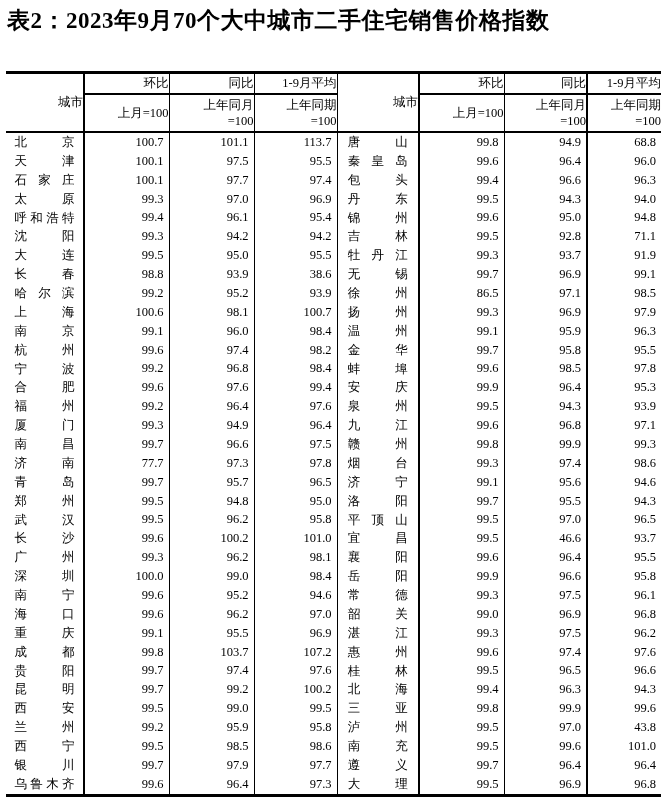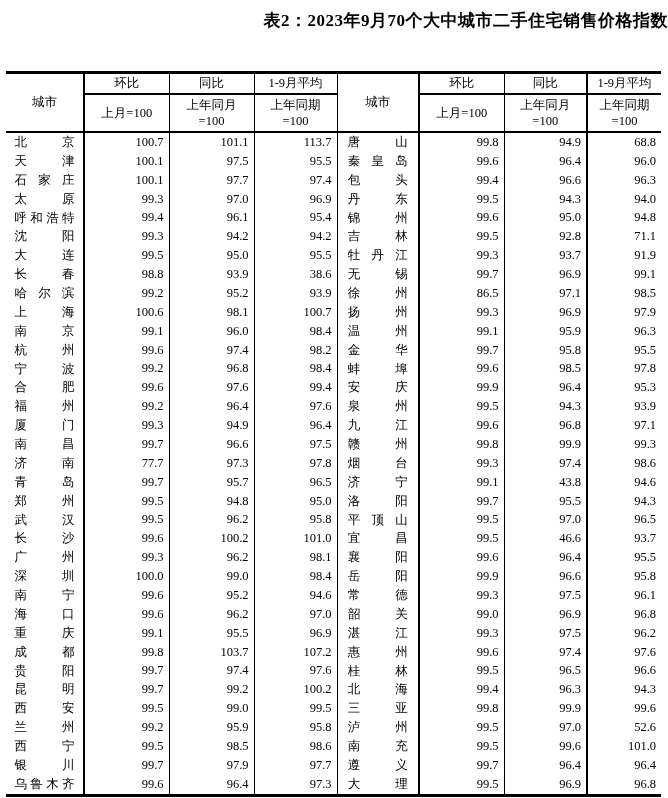--- a/index.html
+++ b/index.html
@@ -16,8 +16,8 @@
     padding-top: 10px;
     height: 22px;
     line-height: 22px;
-    text-align: right;
-    font-size: 17px;
+    text-align: left;
+    font-size: 23px;
     font-weight: bold;
     letter-spacing: 0.5px;
     margin-left: 7px;

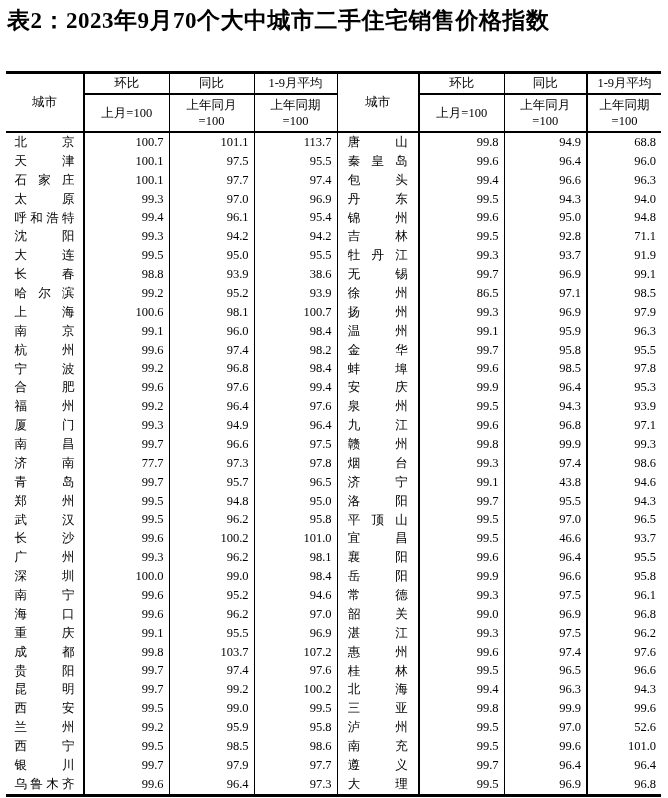--- a/index.html
+++ b/index.html
@@ -46,7 +46,7 @@
   .bR2 { border-right: 2px solid #000; }
   thead th {
     font-weight: normal;
-    text-align: center;
+    text-align: right;
     vertical-align: middle;
     padding: 0;
   }

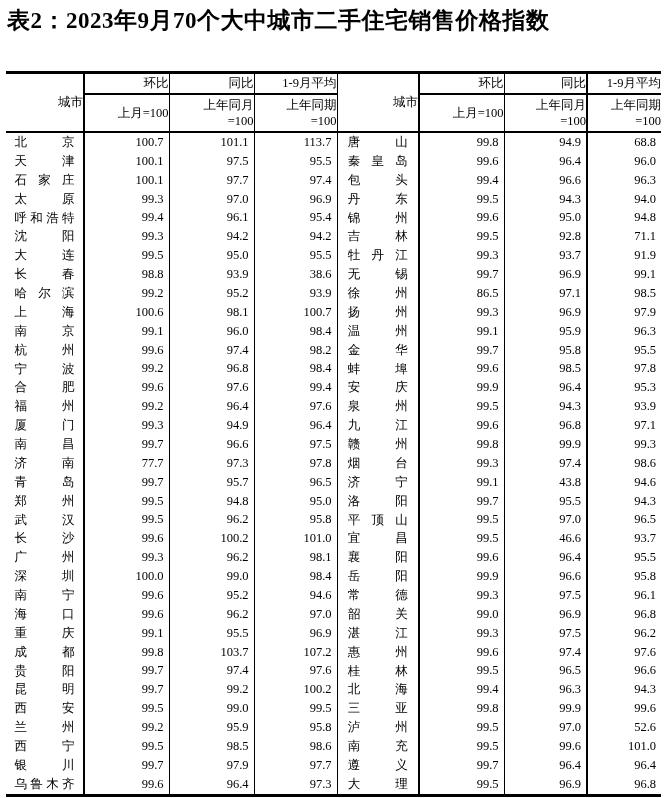--- a/index.html
+++ b/index.html
@@ -524,7 +524,7 @@
           </div>
         </td>
         <td class="num bR1">99.1</td>
-        <td class="num bR2">43.8</td>
+        <td class="num bR2">95.6</td>
         <td class="num ">94.6</td>
       </tr>
       <tr>

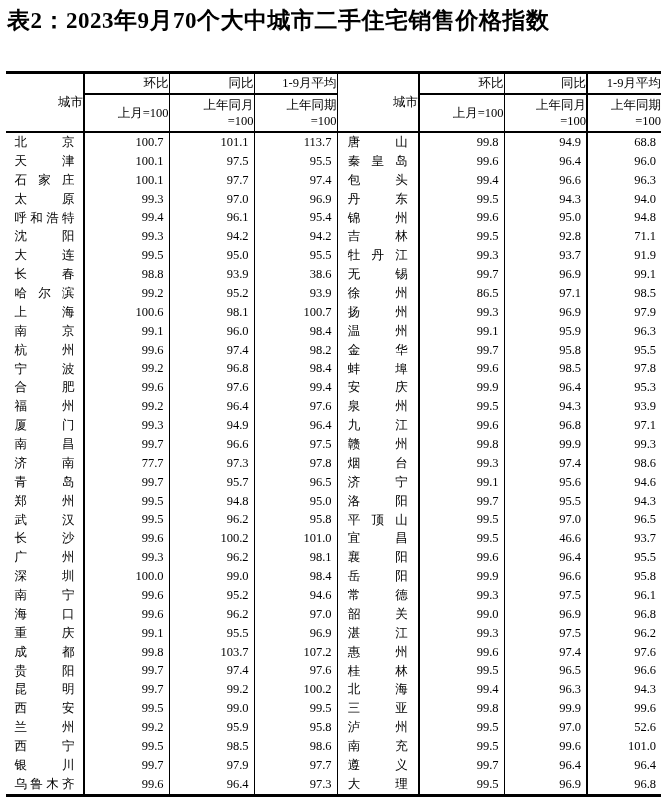--- a/index.html
+++ b/index.html
@@ -786,7 +786,7 @@
         </td>
         <td class="num bR1">99.5</td>
         <td class="num bR2">97.0</td>
-        <td class="num ">52.6</td>
+        <td class="num ">43.8</td>
       </tr>
       <tr>
         <td class="bR2">

